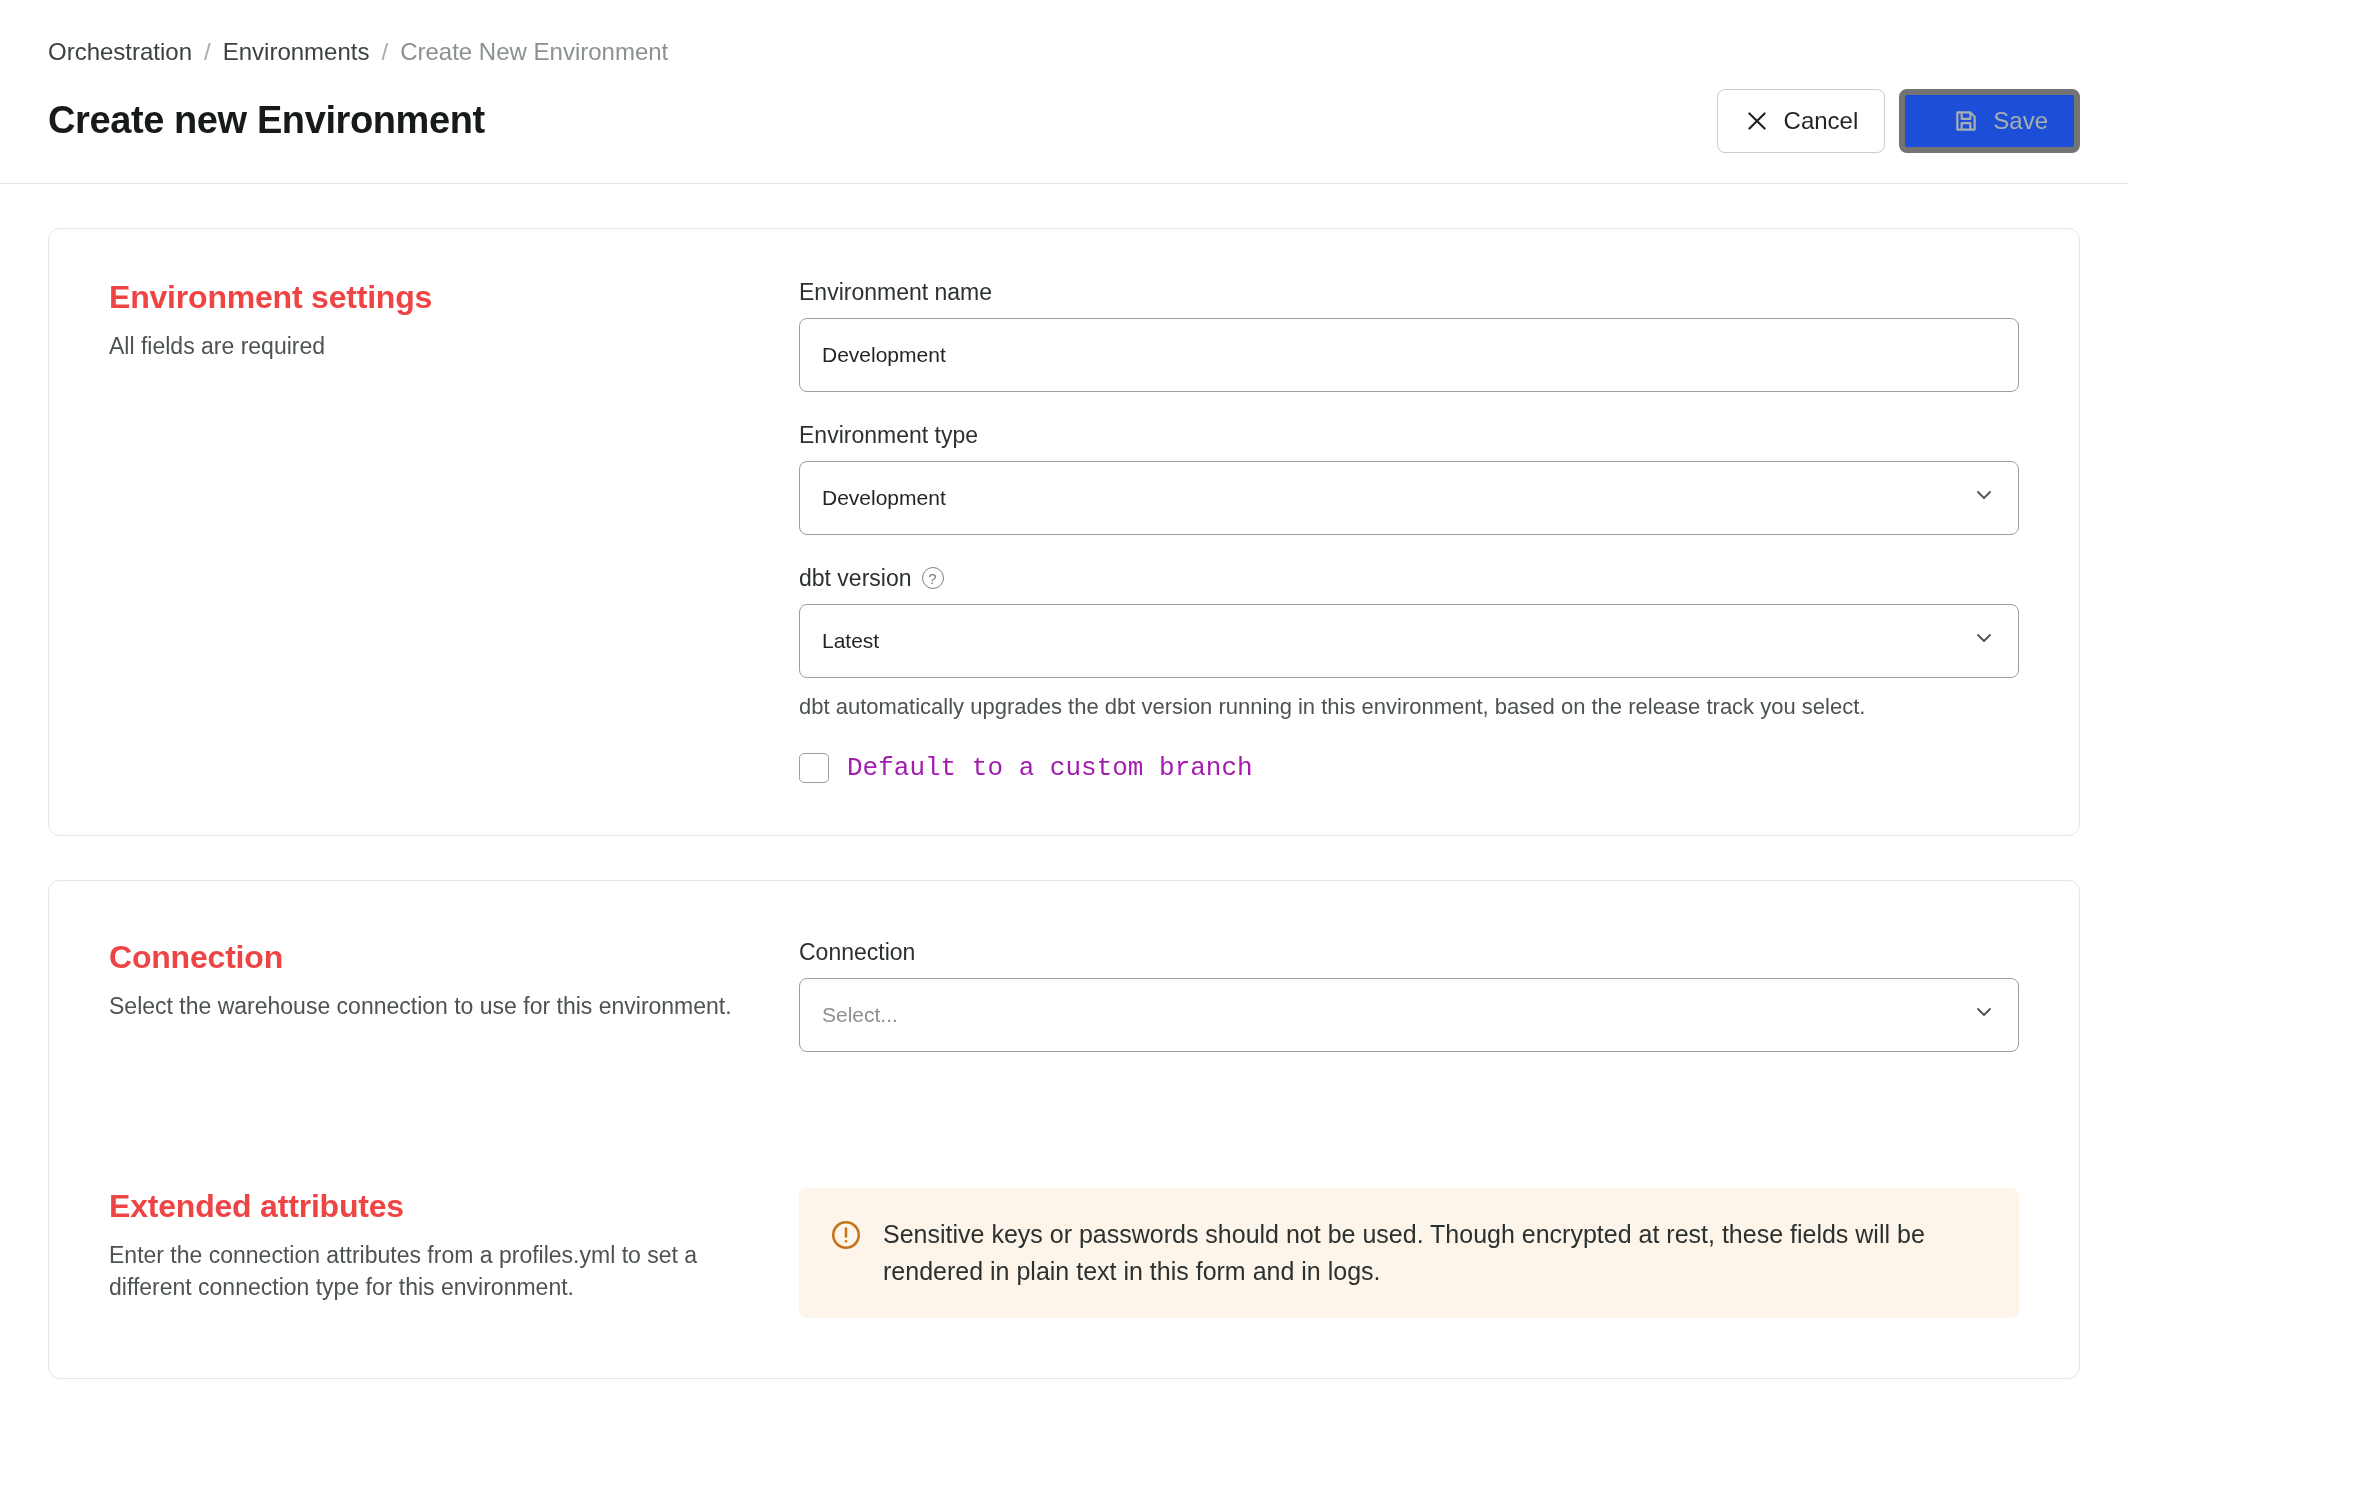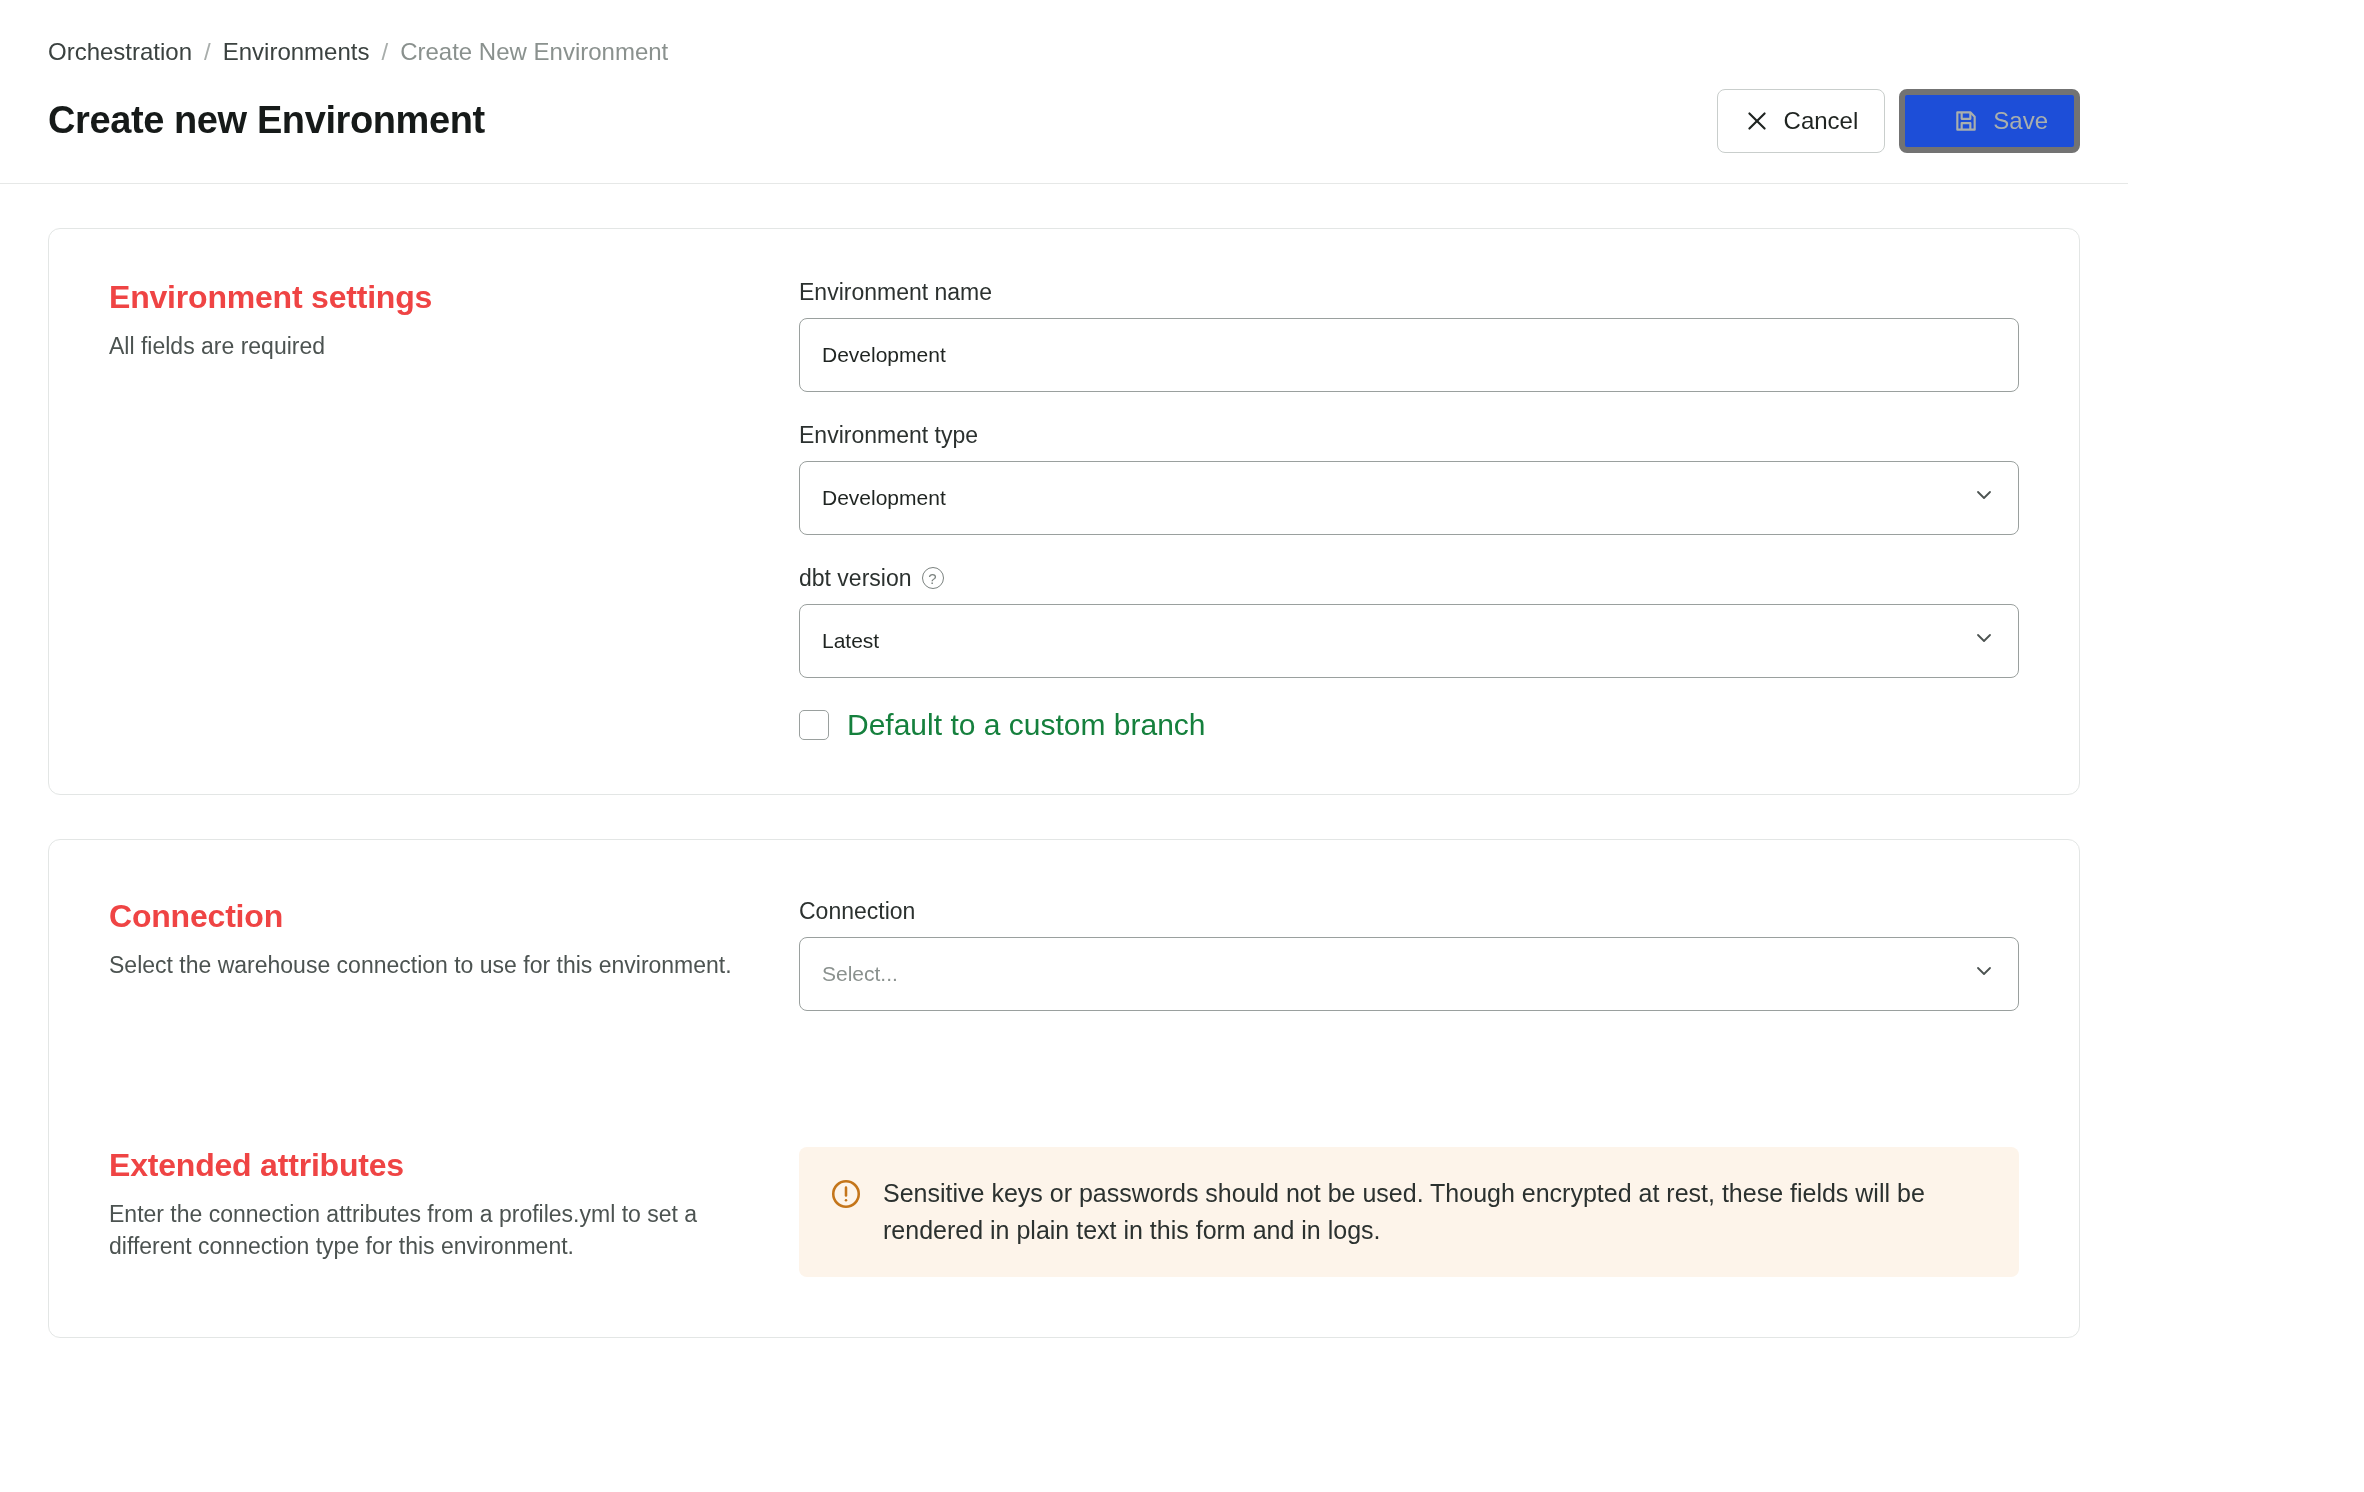--- a/index.html
+++ b/index.html
@@ -288,6 +288,7 @@
                 </svg>
             </span>
           </div>
+          <div class="field-hint">dbt automatically upgrades the dbt version running in this environment, based on the release track you select.</div>
         </div>
 
         <div class="checkbox-row">

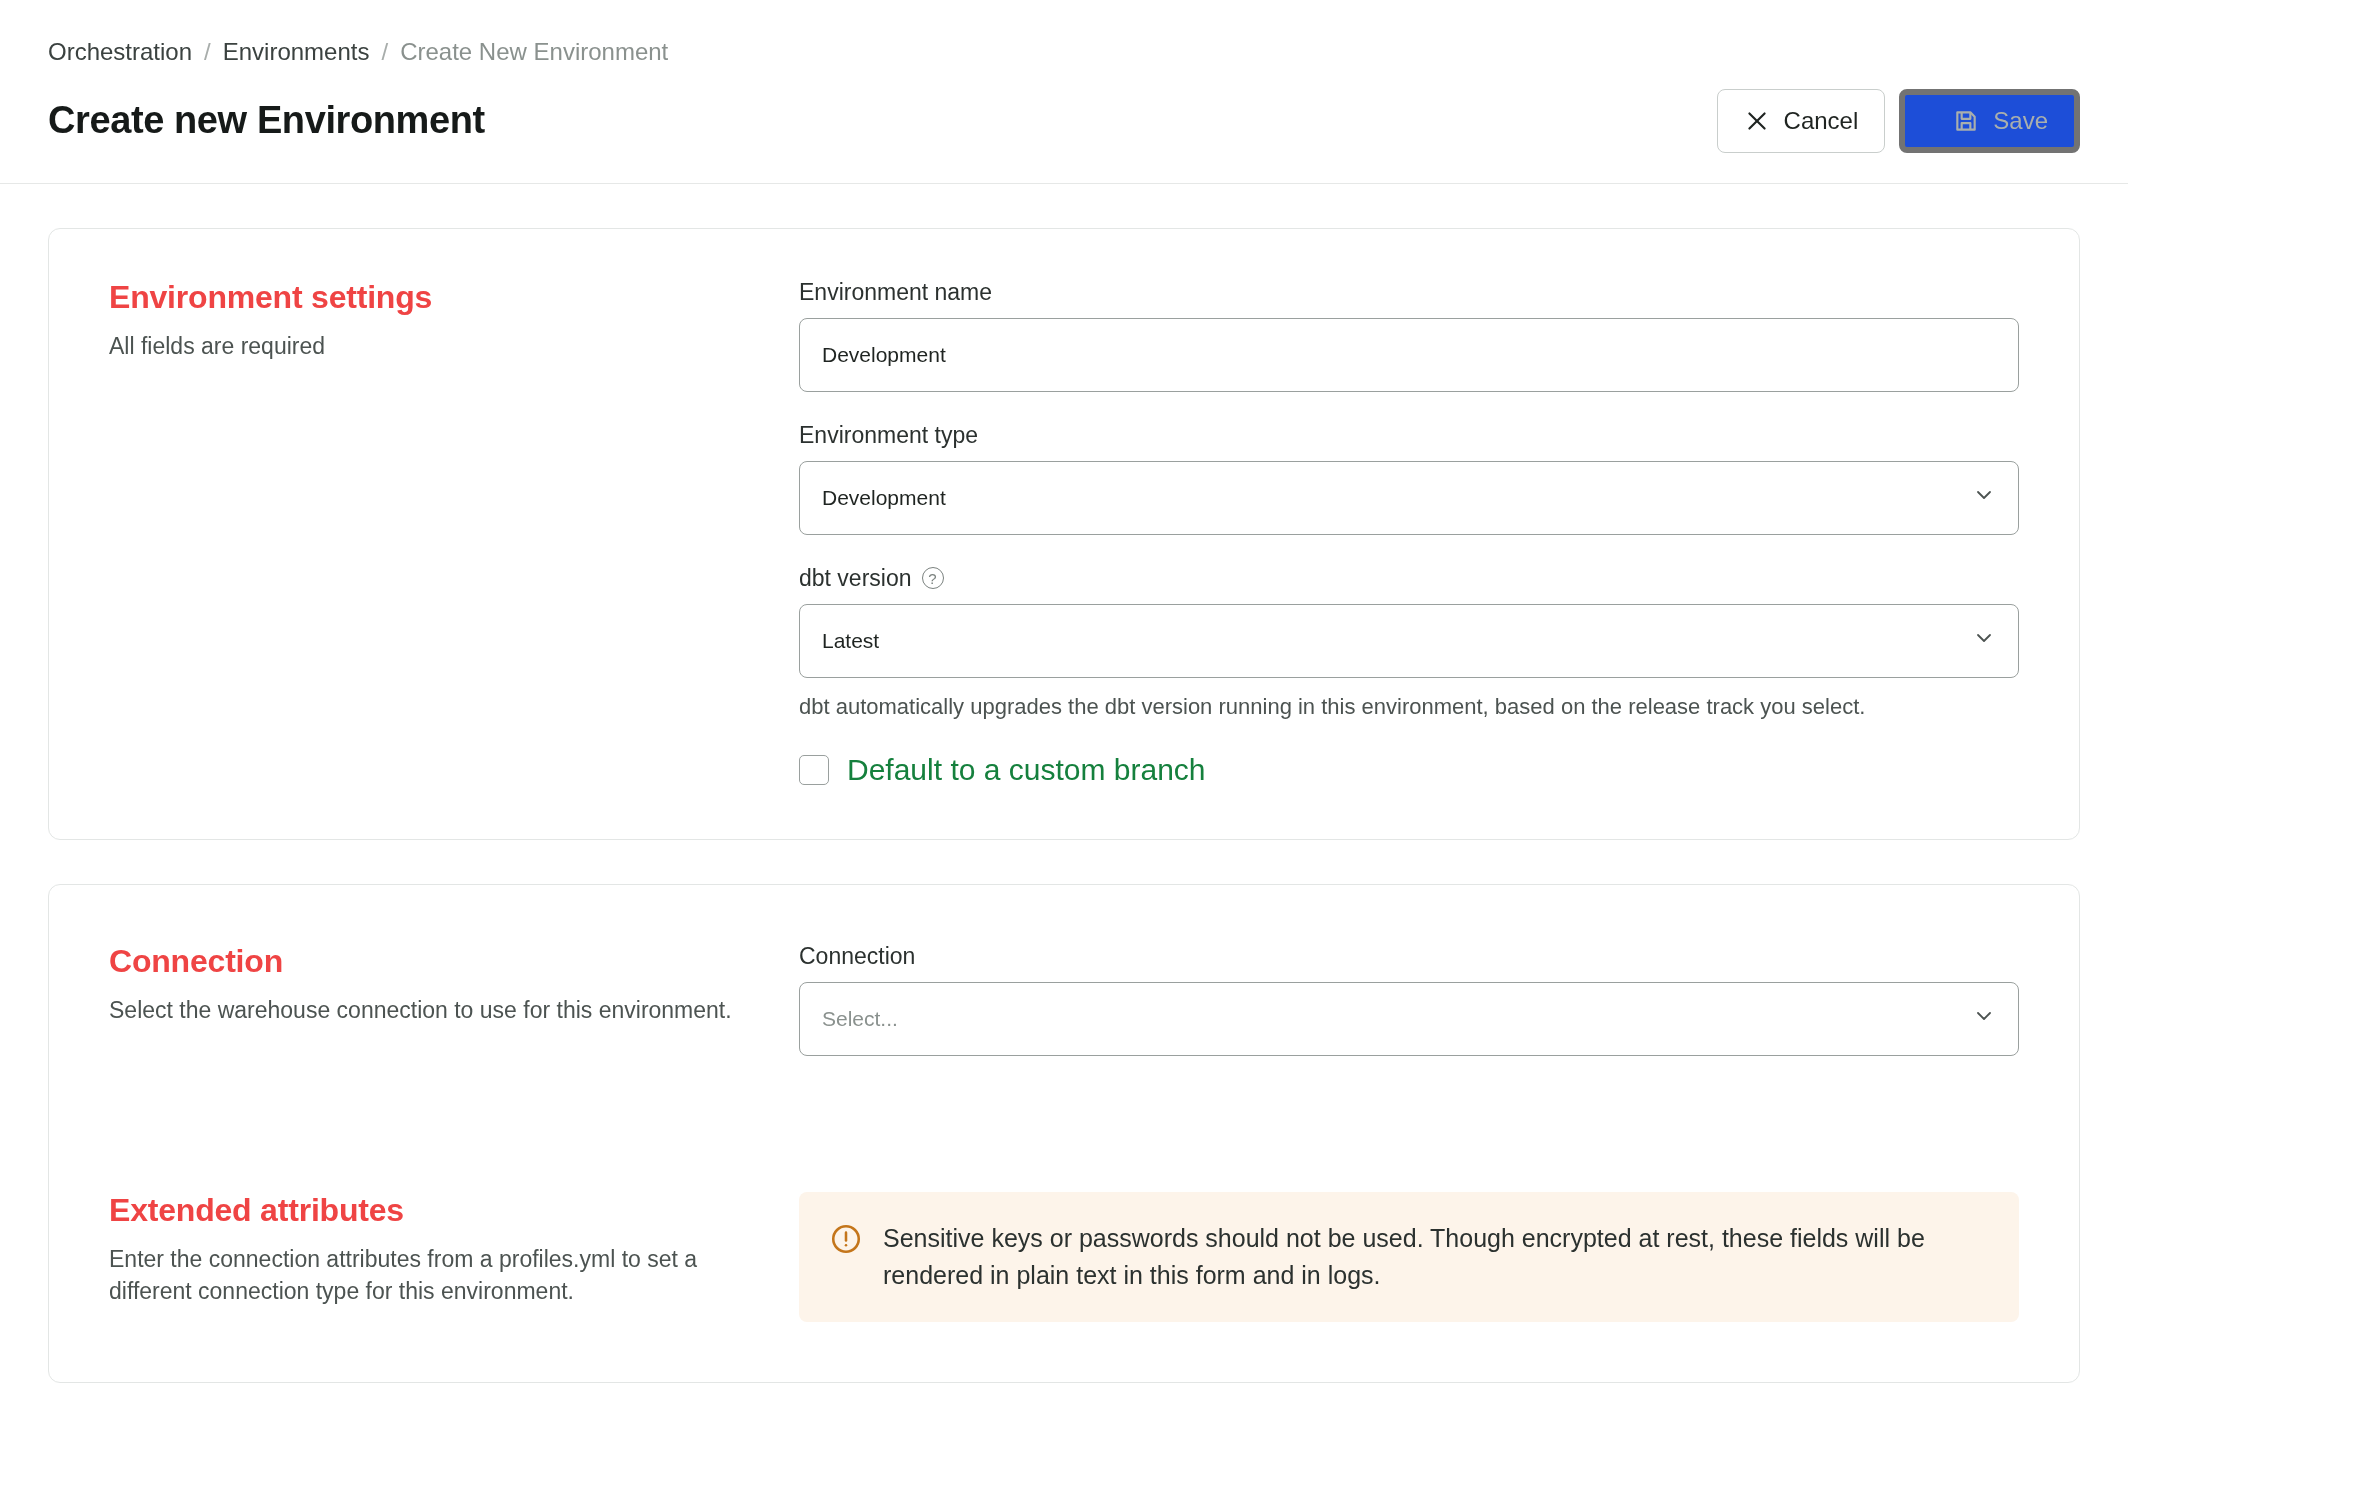--- a/index.html
+++ b/index.html
@@ -182,9 +182,10 @@
     flex: 0 0 30px;
   }
   .checkbox-label {
-    font-size: 30px;
-    color: #15803d;
-    cursor: pointer;
+    font-size: 26px;
+    color: #a21caf;
+    cursor: pointer;
+    font-family: Liberation Mono, monospace;
   }
 
   

